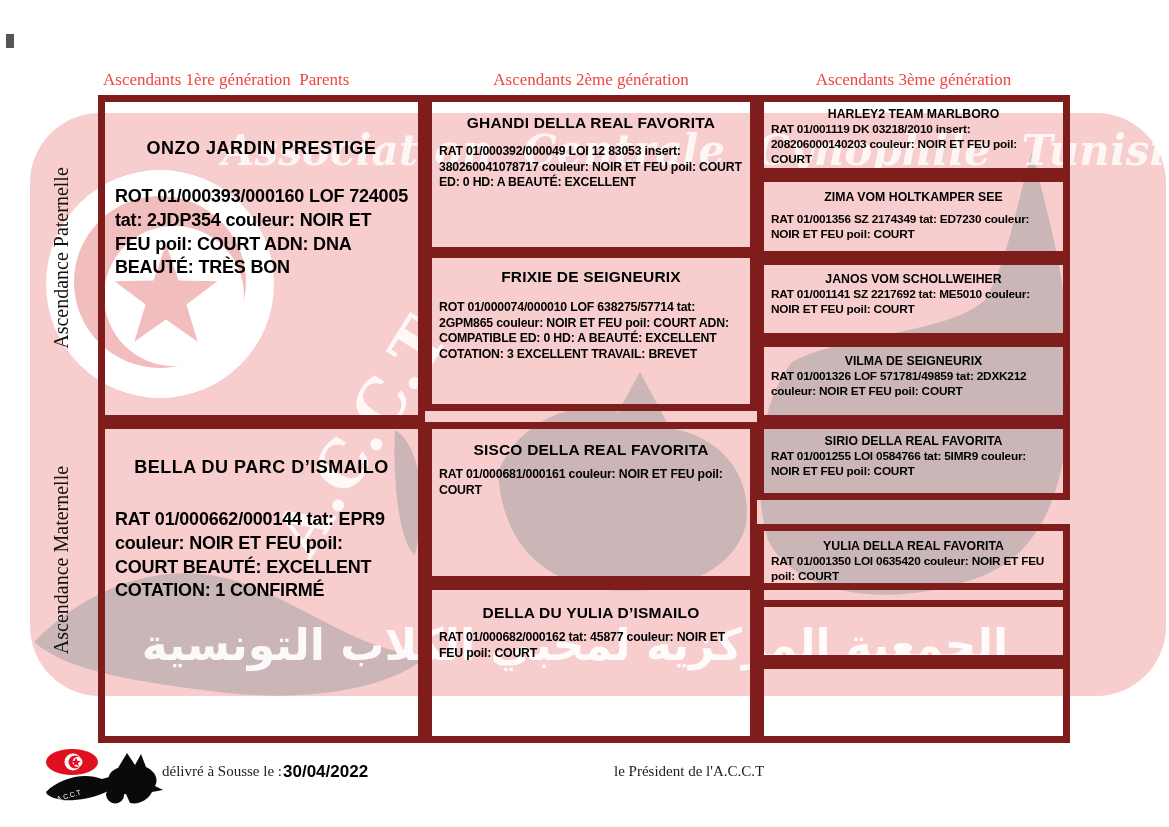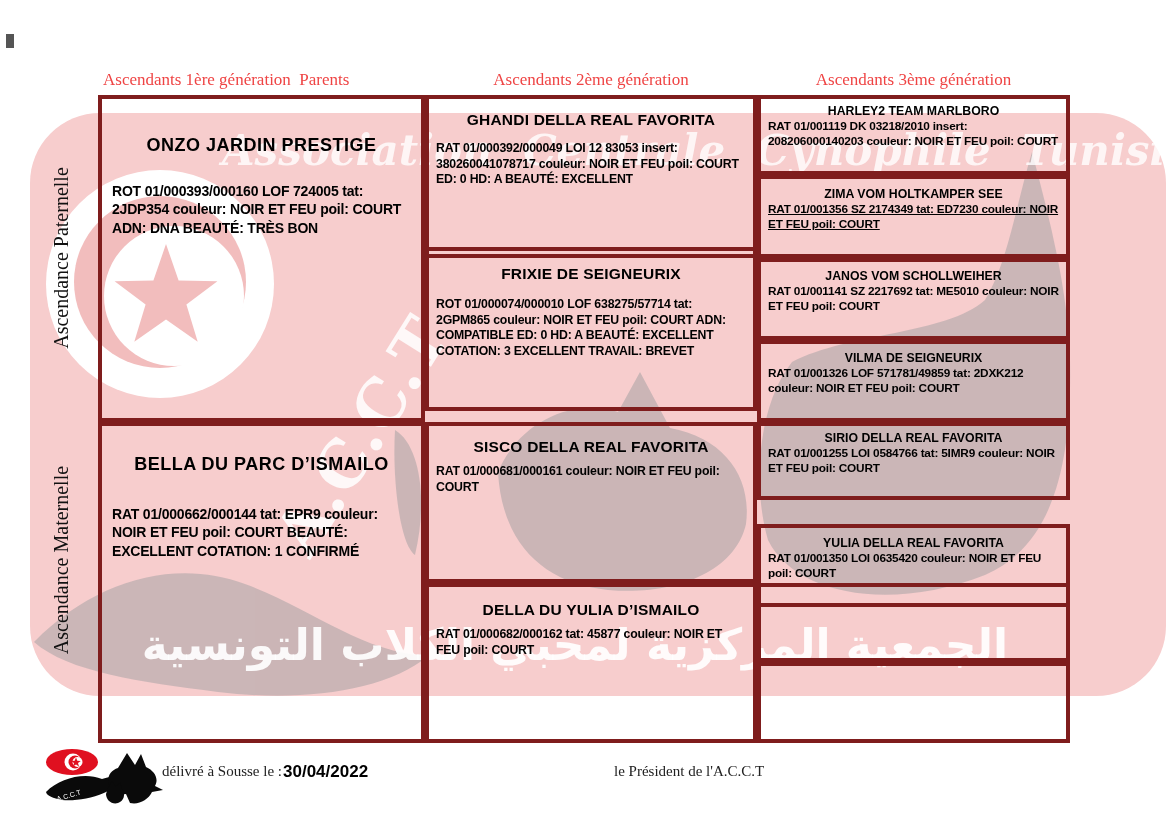--- a/index.html
+++ b/index.html
@@ -48,7 +48,7 @@
   
   .pbox{
     position:absolute;box-sizing:border-box;
-    border:4px solid #7f1d1d;
+    border:7px solid #7f1d1d;
     background:transparent;z-index:3;text-align:center;
   }
   .ptitle{font-weight:bold;color:#000;}

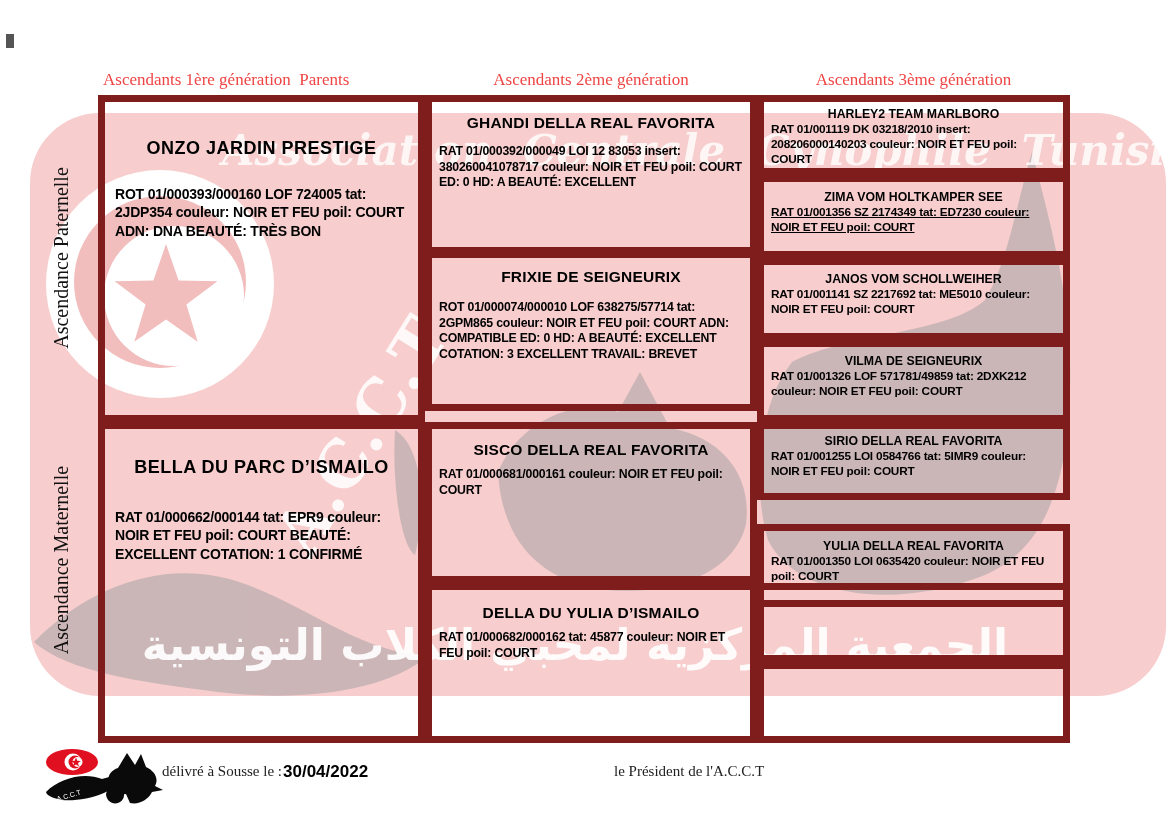--- a/index.html
+++ b/index.html
@@ -54,7 +54,7 @@
   .ptitle{font-weight:bold;color:#000;}
   .pdetails{font-weight:bold;color:#000;text-align:left;padding:0 7px;letter-spacing:-0.2px;}
   .t1{font-size:18px;letter-spacing:0.5px;}
-  .d1{font-size:14px;line-height:1.32;padding:0 10px;}
+  .d1{font-size:18px;line-height:1.32;padding:0 10px;}
   .t2{font-size:15.5px;letter-spacing:0.2px;}
   .d2{font-size:12.3px;line-height:1.28;}
   .t3{font-size:12.3px;}

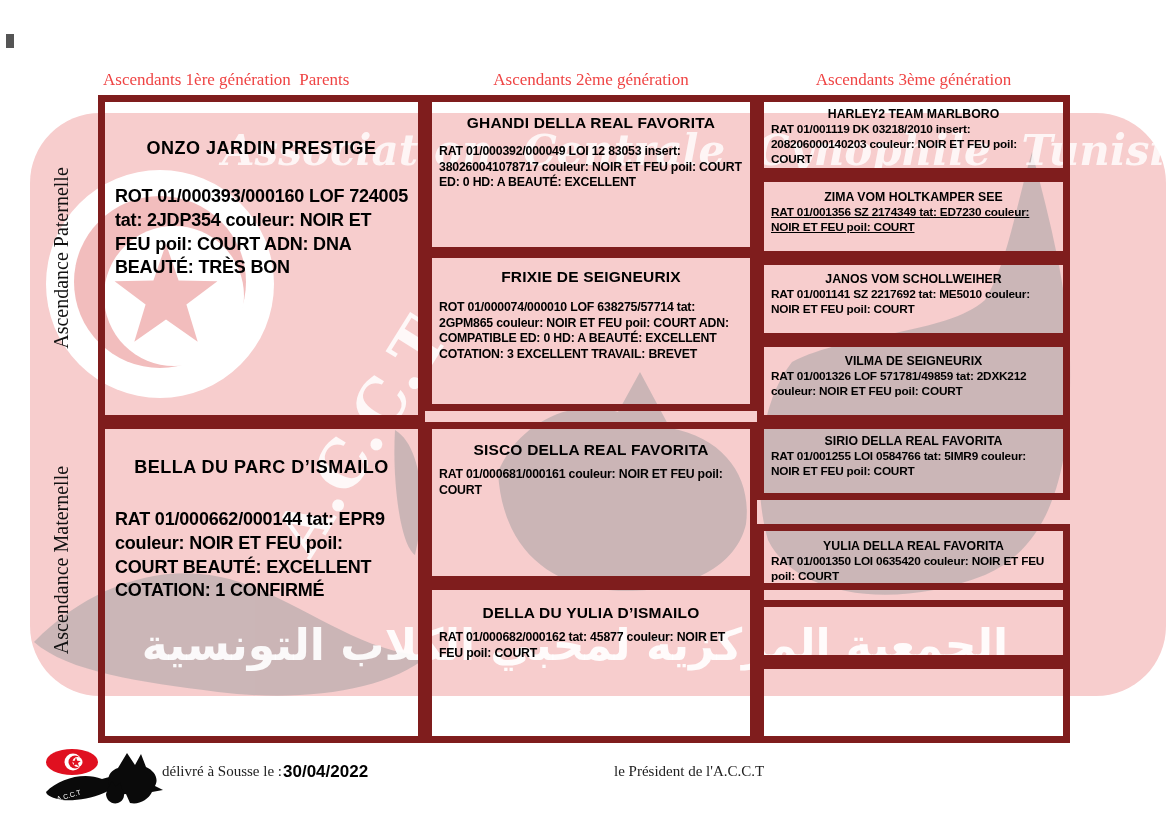--- a/index.html
+++ b/index.html
@@ -125,7 +125,7 @@
 </div>
 <div class="pbox" style="left:757px;top:175px;width:313px;height:83px;">
   <div class="ptitle t3" style="margin-top:8px;">ZIMA VOM HOLTKAMPER SEE</div>
-  <div class="pdetails d3" style="margin-top:1px;text-decoration:underline;">RAT 01/001356 SZ 2174349 tat: ED7230 couleur: NOIR ET FEU poil: COURT</div>
+  <div class="pdetails d3" style="margin-top:8px;">RAT 01/001356 SZ 2174349 tat: ED7230 couleur: NOIR ET FEU poil: COURT</div>
 </div>
 <div class="pbox" style="left:757px;top:258px;width:313px;height:82px;">
   <div class="ptitle t3" style="margin-top:7px;">JANOS VOM SCHOLLWEIHER</div>

